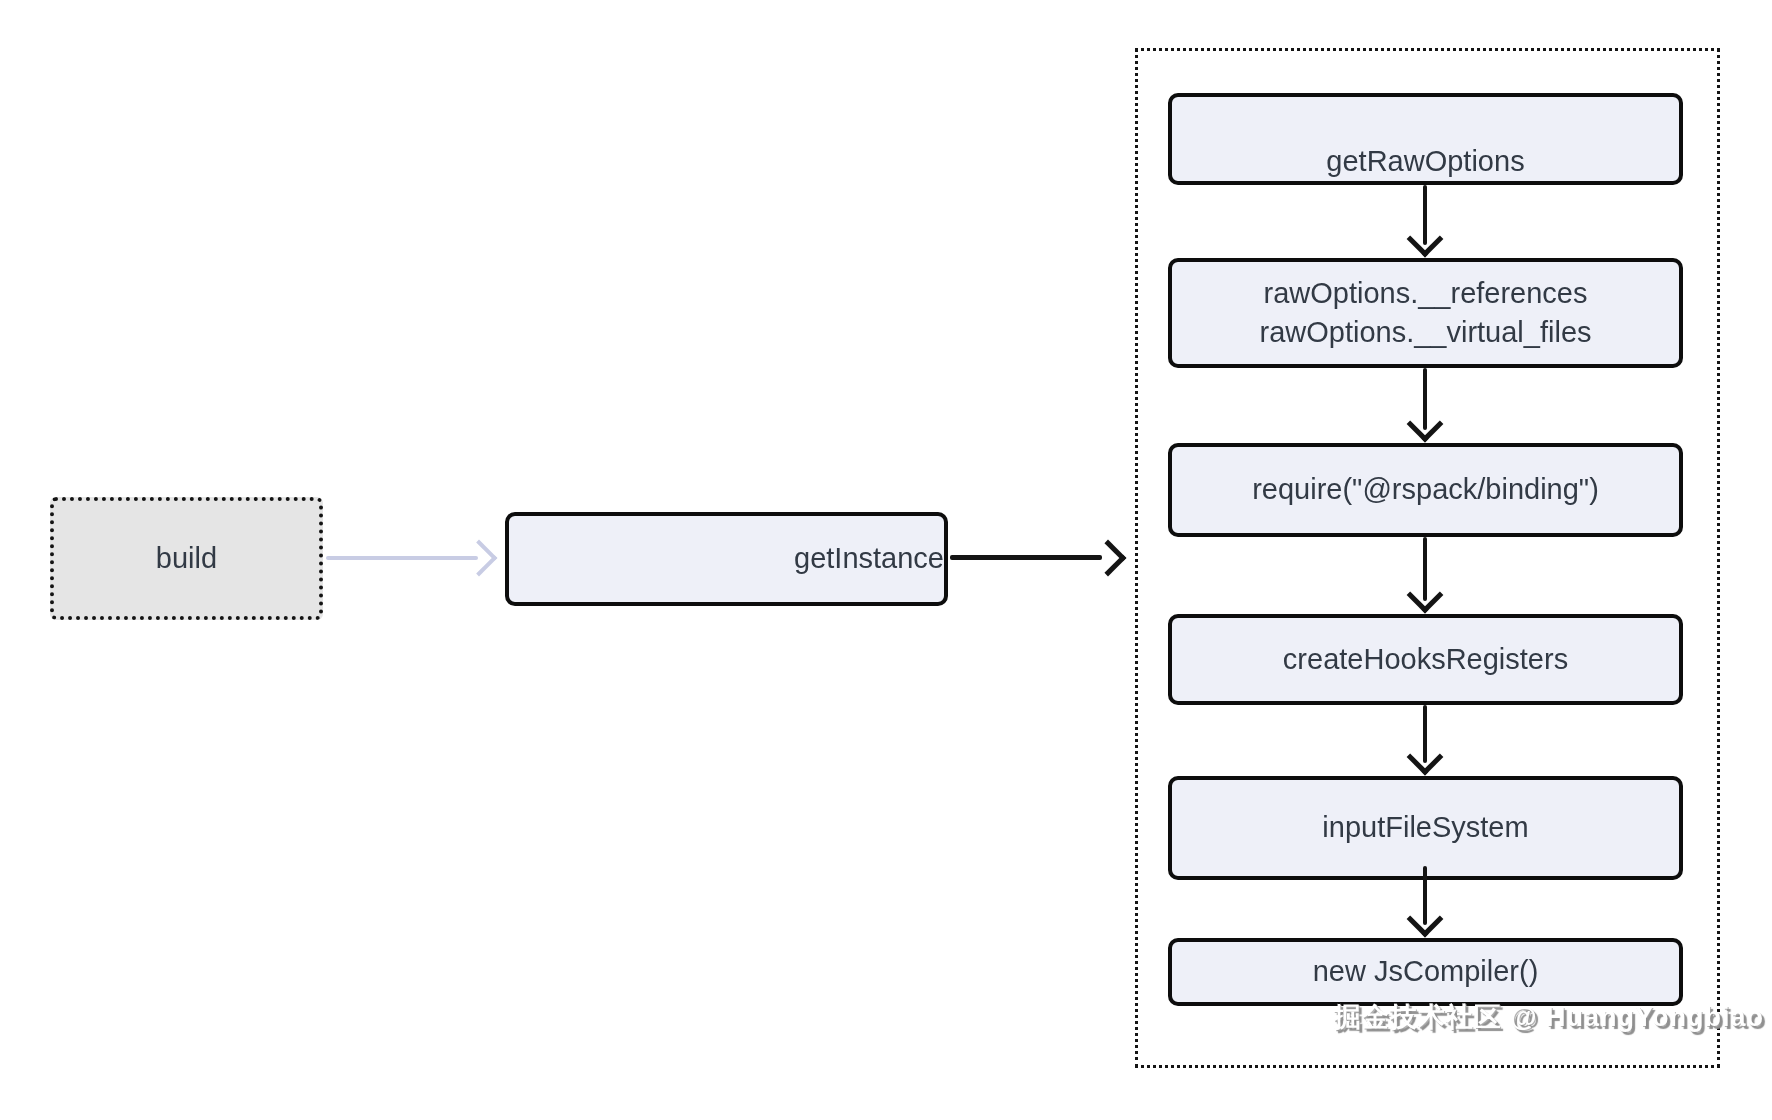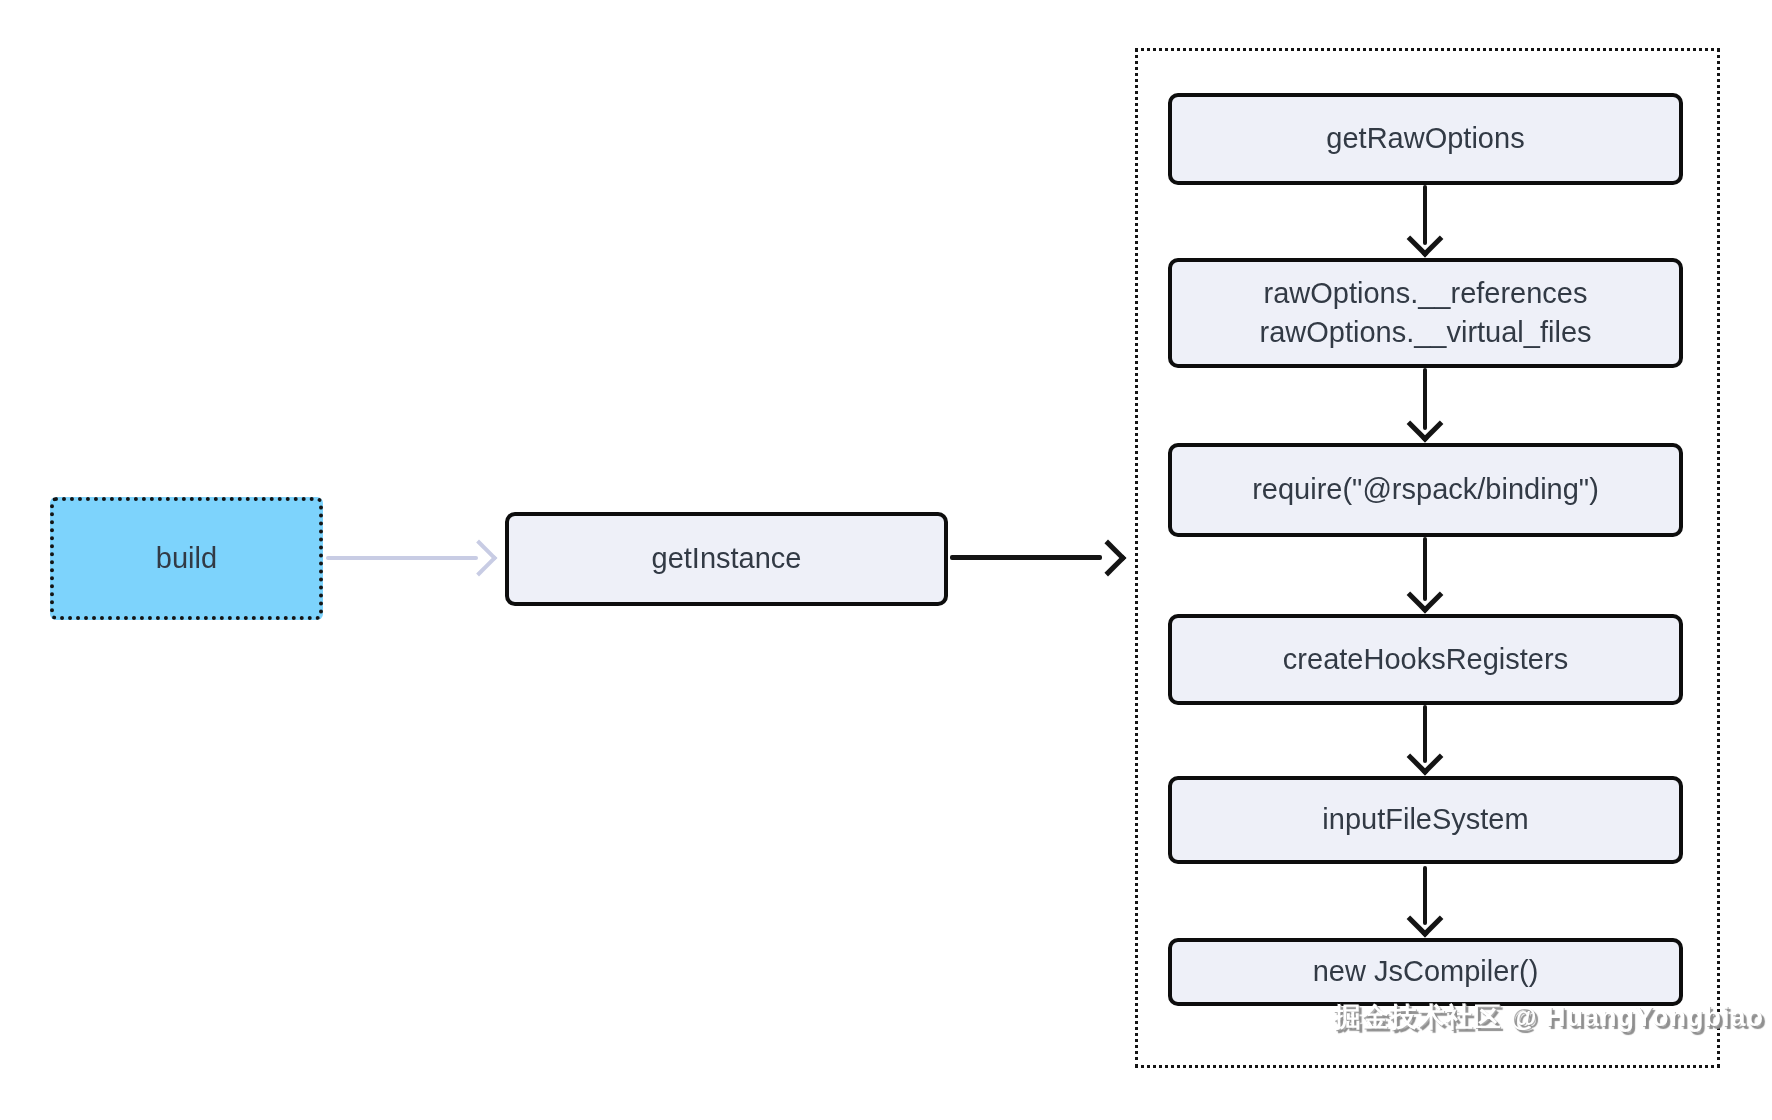--- a/index.html
+++ b/index.html
@@ -52,7 +52,7 @@
 
   
   .chain { left: 1168px; width: 515px; }
-  .c0 { top: 93px;  height: 92px; }
+  .c0 { top: 93px;  height: 92px; align-items: flex-end; }
   .c1 { top: 258px; height: 110px; }
   .c2 { top: 443px; height: 94px; }
   .c3 { top: 614px; height: 91px; text-align: center; }

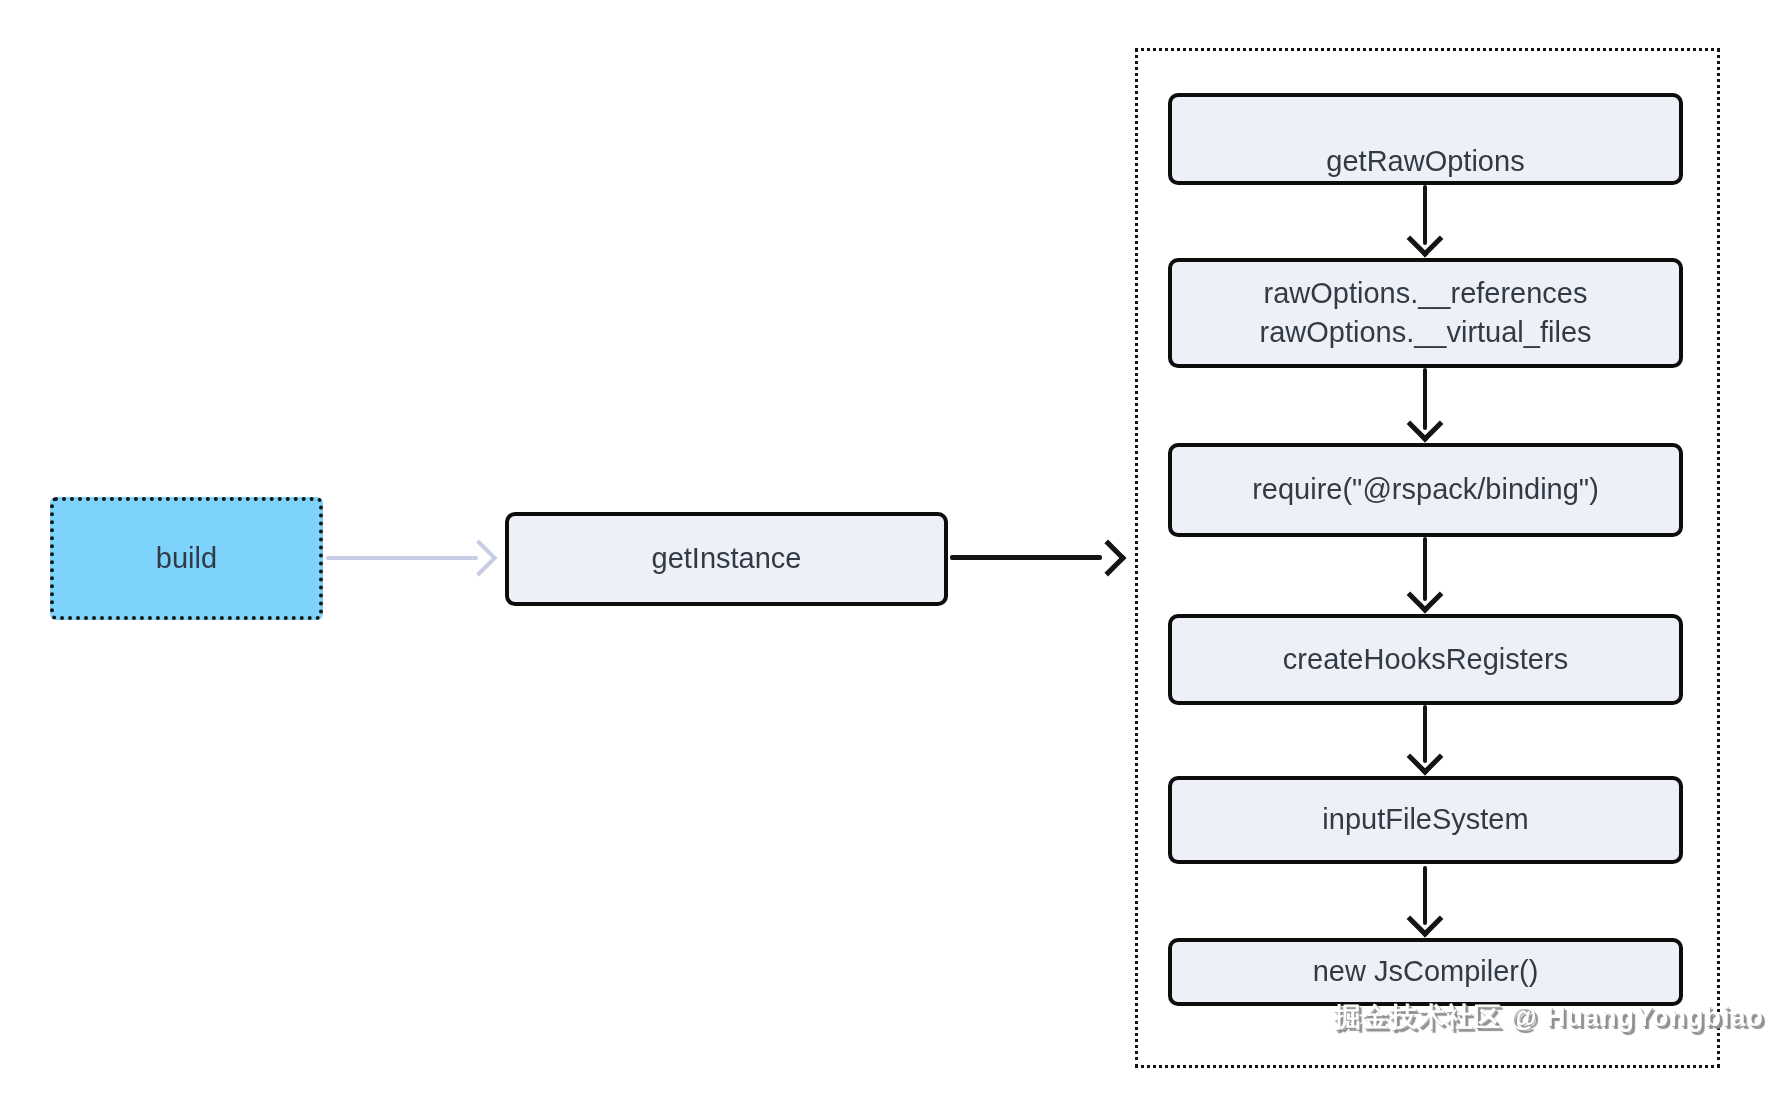--- a/index.html
+++ b/index.html
@@ -31,7 +31,7 @@
     border-radius: 10px;
   }
   .node.dashed {
-    background: #7dd3fc;
+    background: #e5e5e5;
     border: 4px dotted #141414;
     border-radius: 6px;
   }

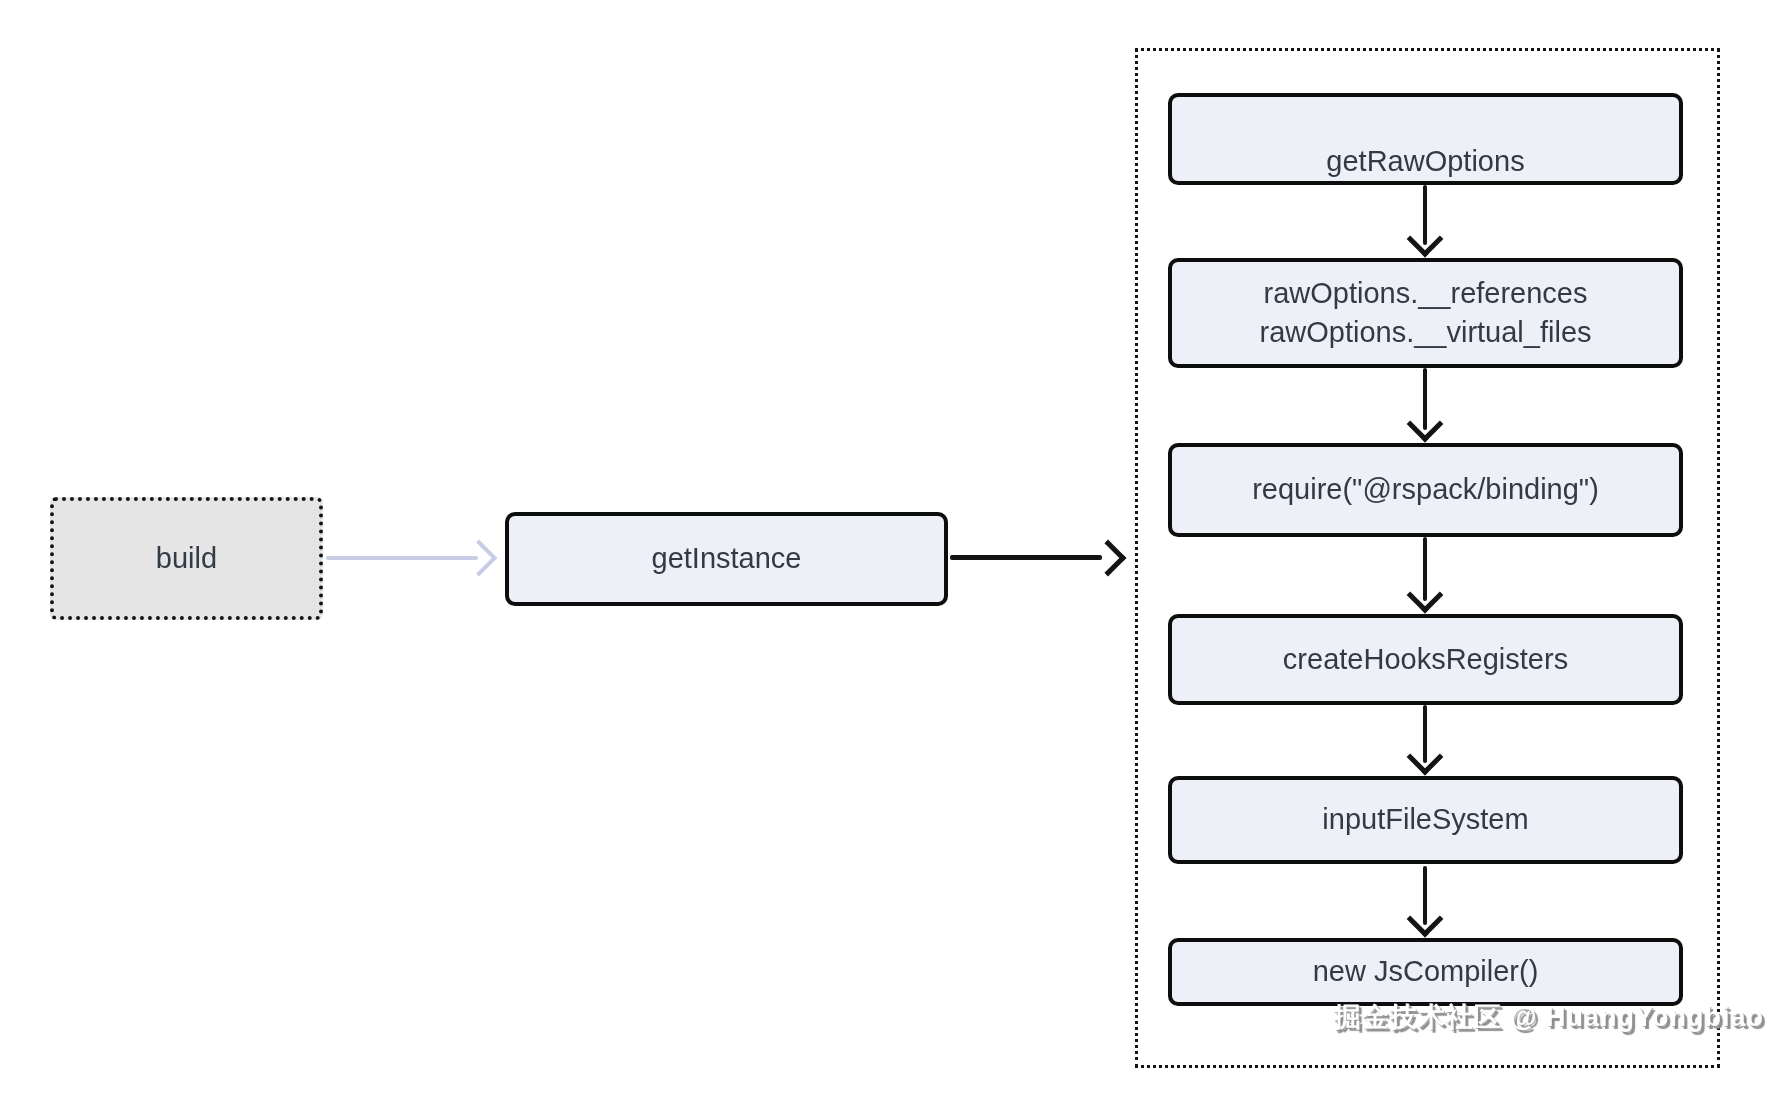--- a/index.html
+++ b/index.html
@@ -39,7 +39,7 @@
   
   .n-build { left: 50px; top: 497px; width: 273px; height: 123px; }
   
-  .n-getinstance { left: 505px; top: 512px; width: 443px; height: 94px; }
+  .n-getinstance { left: 505px; top: 512px; width: 443px; height: 94px; justify-content: flex-end; }
 
   
   .group {

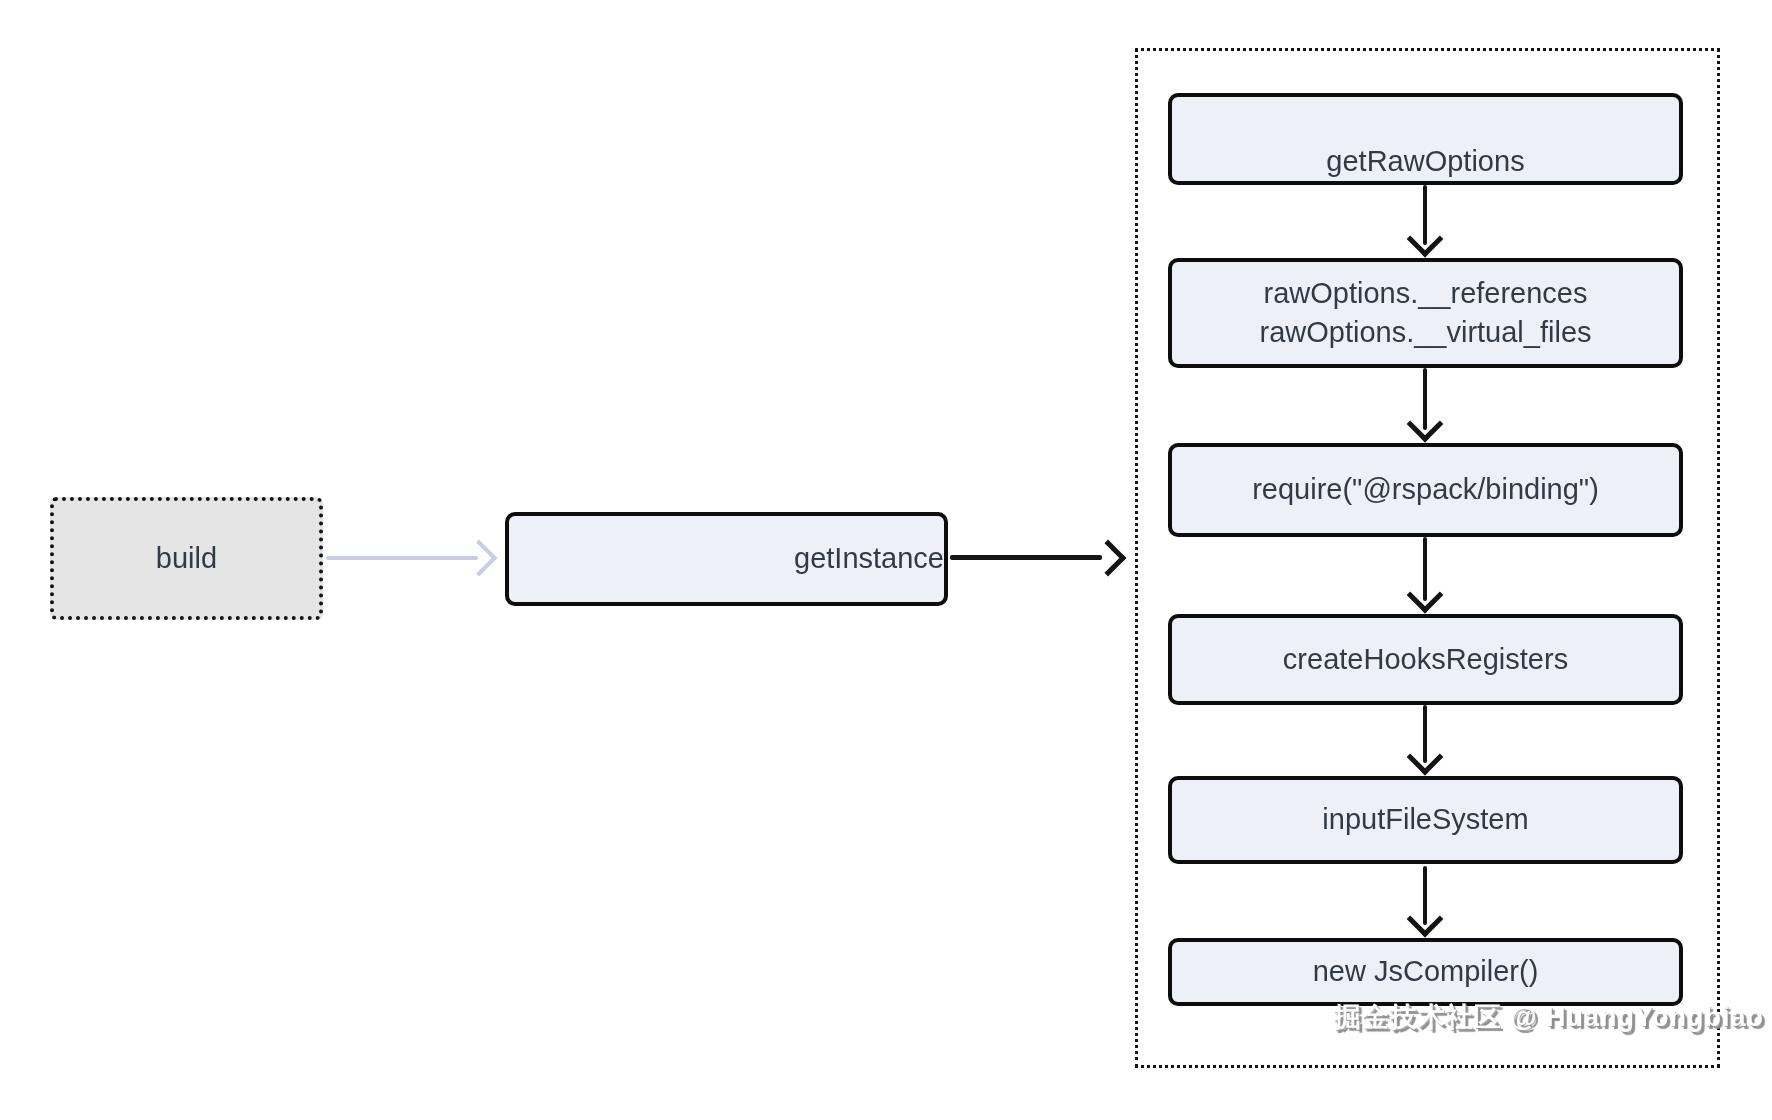--- a/index.html
+++ b/index.html
@@ -56,7 +56,7 @@
   .c1 { top: 258px; height: 110px; }
   .c2 { top: 443px; height: 94px; }
   .c3 { top: 614px; height: 91px; text-align: center; }
-  .c4 { top: 776px; height: 88px; }
+  .c4 { top: 776px; height: 104px; }
   .c5 { top: 938px; height: 68px; }
 
   

